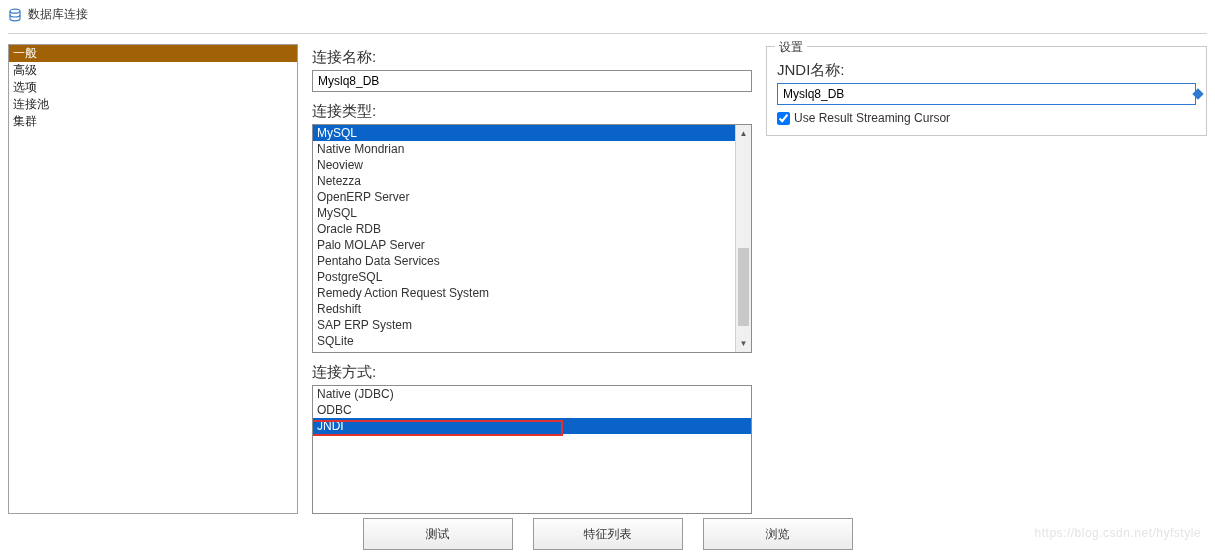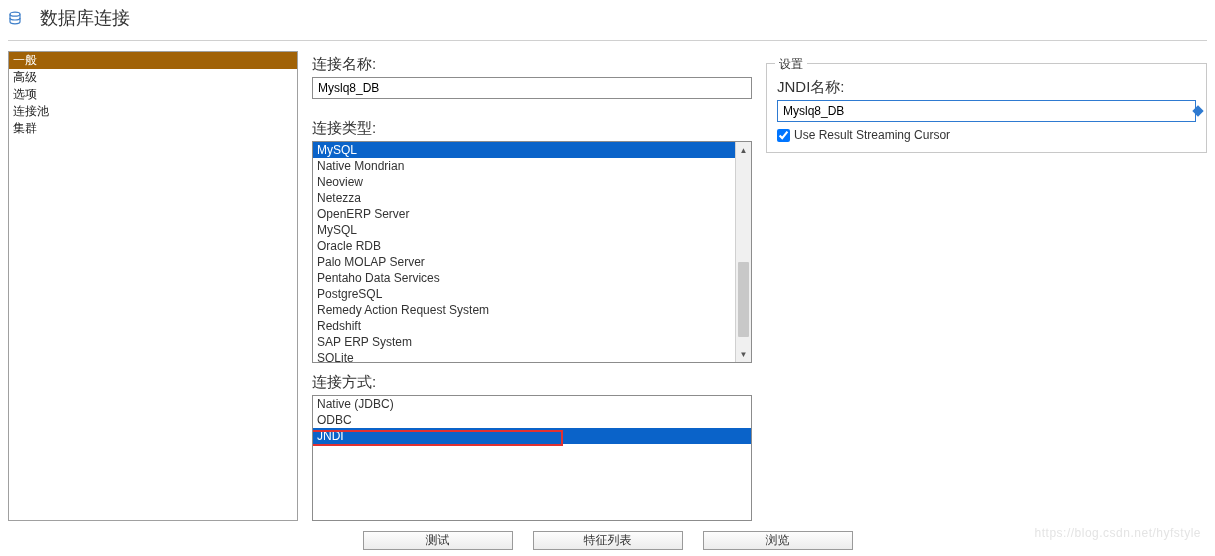--- a/index.html
+++ b/index.html
@@ -23,7 +23,7 @@
       width: 14px; height: 14px;
       display: inline-flex; align-items:center; justify-content:center;
     }
-    .title-text { font-size: 18px; color: #333; margin-left: 12px; }
+    .title-text { font-size: 12px; color: #333; }
     .divider {
       height: 1px;
       background: #d0d0d0;

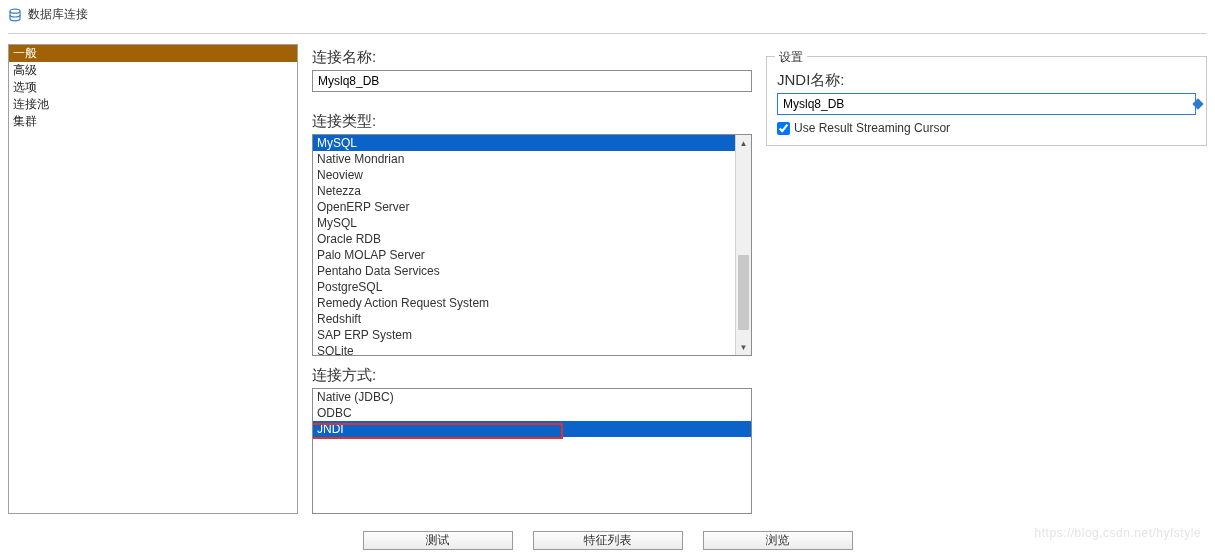--- a/index.html
+++ b/index.html
@@ -136,7 +136,7 @@
     .fieldset {
       border: 1px solid #c8c8c8;
       padding: 10px 10px 10px 10px;
-      margin-top: 12px;
+      margin-top: 2px;
       position: relative;
     }
     .fieldset-legend {

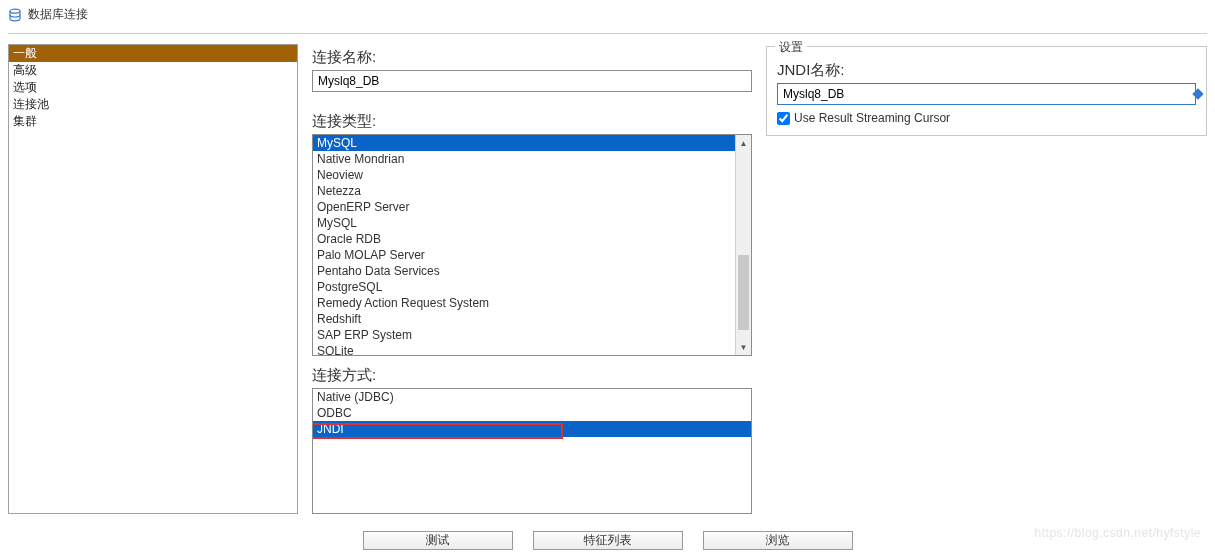--- a/index.html
+++ b/index.html
@@ -207,7 +207,7 @@
     <div class="fld-label">连接名称:</div>
     <input class="text-input" value="Myslq8_DB" style="">
 
-    <div class="fld-label" style="margin-top:20px">连接类型:</div>
+    <div class="fld-label" style="margin-top:10px">连接类型:</div>
     <div class="listbox conn-type-box">
       <div class="listbox-inner">
         <div class="list-item selected">MySQL</div>

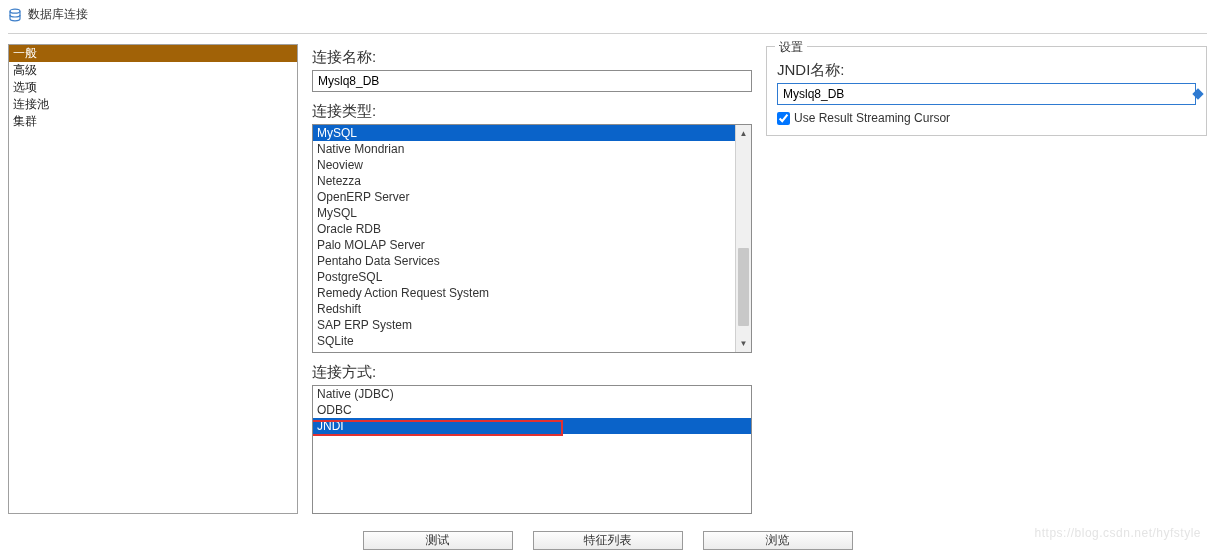--- a/index.html
+++ b/index.html
@@ -160,7 +160,7 @@
     }
     .bottom-btn {
       width:150px;
-      height:19px;
+      height:32px;
       border:1px solid #9a9a9a;
       background:linear-gradient(#fdfdfd,#ececec);
       font-size:12px;

